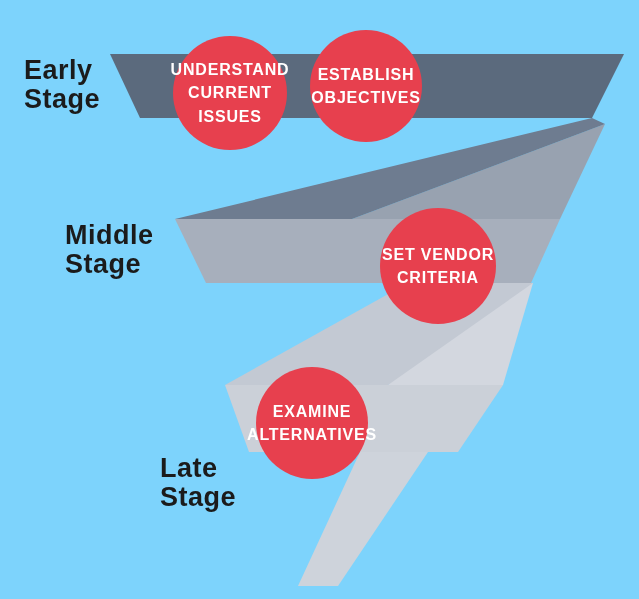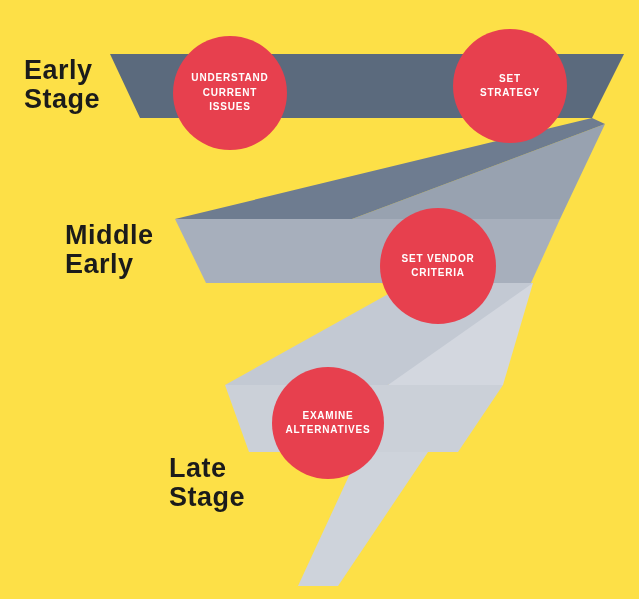--- a/index.html
+++ b/index.html
@@ -7,7 +7,7 @@
     position: relative;
     width: 639px;
     height: 599px;
-    background: #fde047;
+    background: #7dd3fc;
     overflow: hidden;
     font-family: "Liberation Sans", sans-serif;
   }

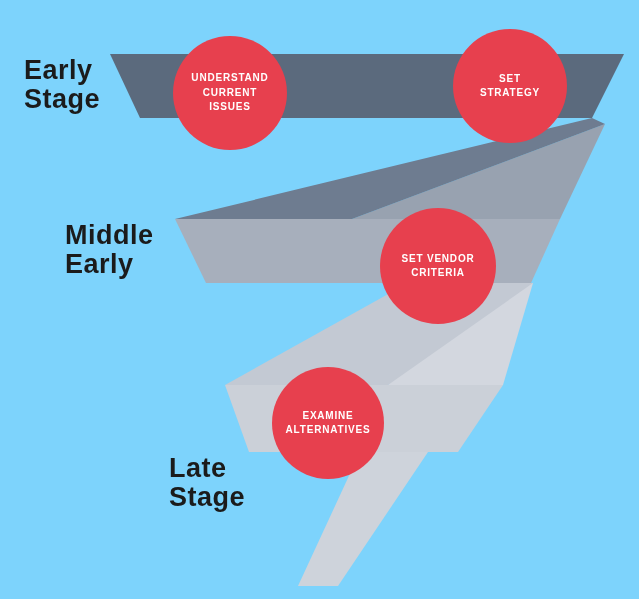--- a/index.html
+++ b/index.html
@@ -46,7 +46,7 @@
   .step-circle span {
     color: var(--circle_text);
     font-weight: bold;
-    font-size: 10px;
+    font-size: 16px;
     line-height: 1.45;
     letter-spacing: 0.8px;
     white-space: pre-line;

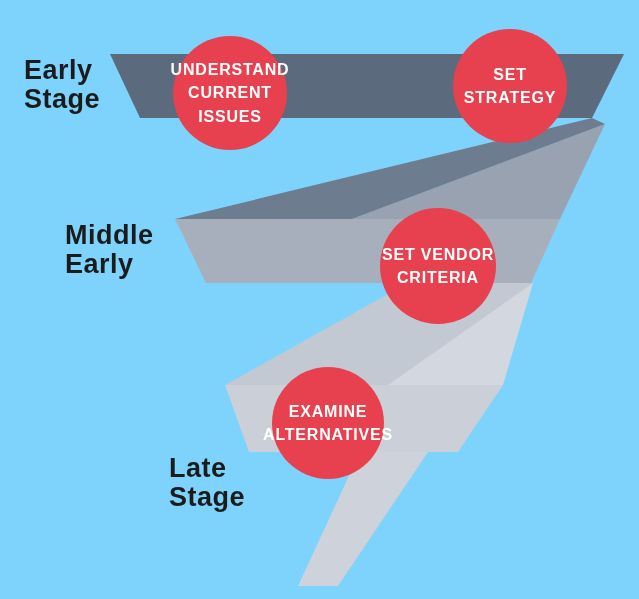--- a/index.html
+++ b/index.html
@@ -88,6 +88,10 @@
 CURRENT
 ISSUES</span>
   </div>
+  <div class="step-circle" id="step-2">
+    <span>ESTABLISH
+OBJECTIVES</span>
+  </div>
   <div class="step-circle" id="step-3">
     <span>SET
 STRATEGY</span>

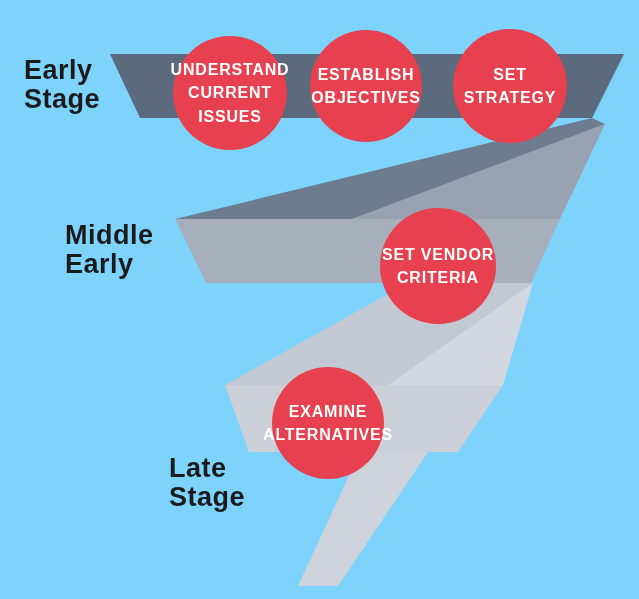--- a/index.html
+++ b/index.html
@@ -92,10 +92,6 @@
     <span>ESTABLISH
 OBJECTIVES</span>
   </div>
-  <div class="step-circle" id="step-3">
-    <span>SET
-STRATEGY</span>
-  </div>
   <div class="step-circle" id="step-5">
     <span>SET VENDOR
 CRITERIA</span>

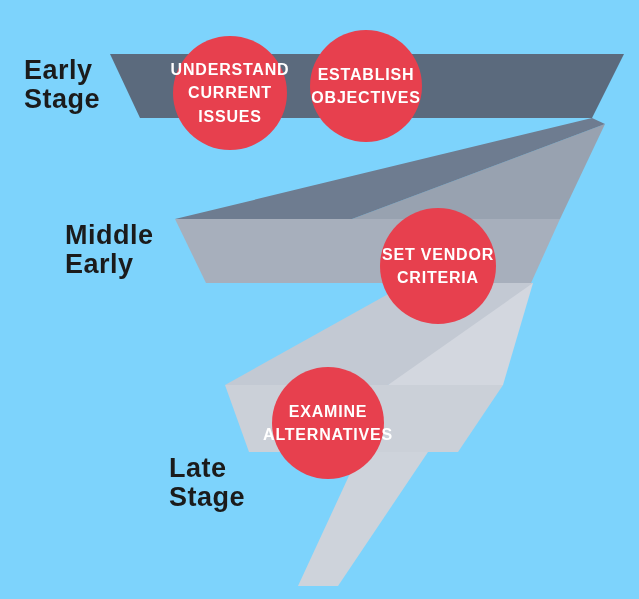--- a/index.html
+++ b/index.html
@@ -79,7 +79,7 @@
   <div class="stage-label" id="stage-early">Early
 Stage</div>
   <div class="stage-label" id="stage-middle">Middle
-Early</div>
+Stage</div>
   <div class="stage-label" id="stage-late">Late
 Stage</div>
 

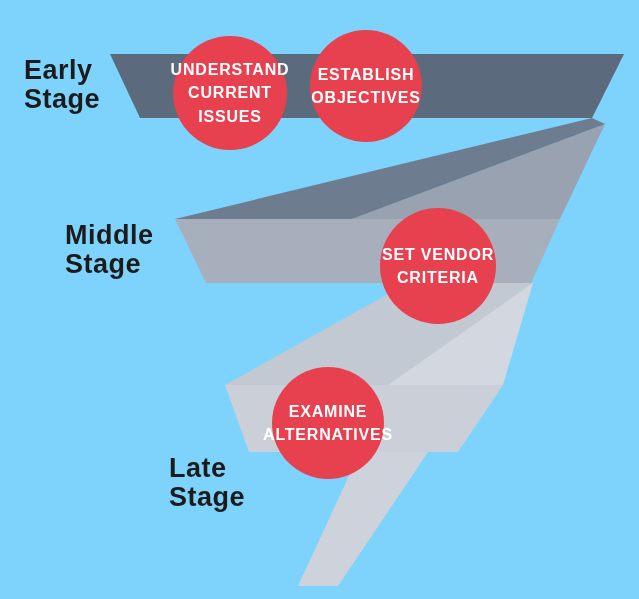--- a/index.html
+++ b/index.html
@@ -56,7 +56,7 @@
   #step-3 { left: 453px; top: 29px;  width: 114px; height: 114px; }
   #step-4 { left: 235px; top: 194px; width: 114px; height: 114px; }
   #step-5 { left: 380px; top: 208px; width: 116px; height: 116px; }
-  #step-6 { left: 272px; top: 367px; width: 112px; height: 112px; }
+  #step-6 { left: 256px; top: 367px; width: 112px; height: 112px; }
   #step-7 { left: 375px; top: 363px; width: 114px; height: 114px; }
   #step-8 { left: 308px; top: 468px; width: 112px; height: 112px; }
 </style>

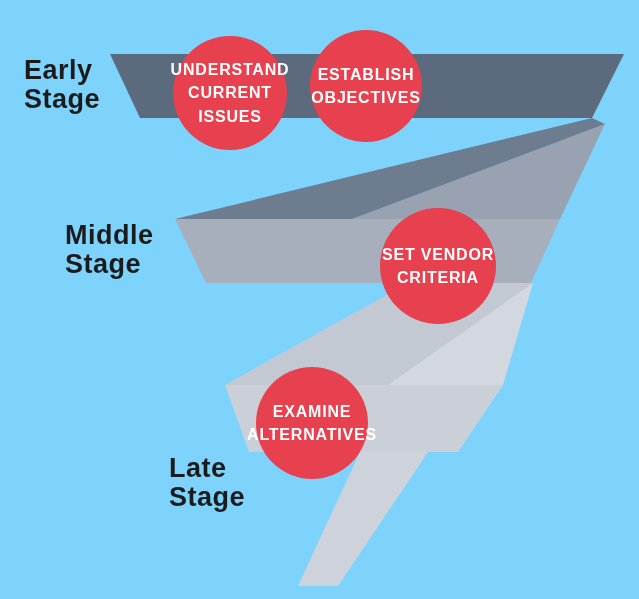--- a/index.html
+++ b/index.html
@@ -32,7 +32,7 @@
   }
   #stage-early  { left: 24px;  top: 56px;  }
   #stage-middle { left: 65px;  top: 221px; }
-  #stage-late   { left: 169px; top: 454px; }
+  #stage-late   { left: 160px; top: 454px; }
 
   .step-circle {
     position: absolute;

